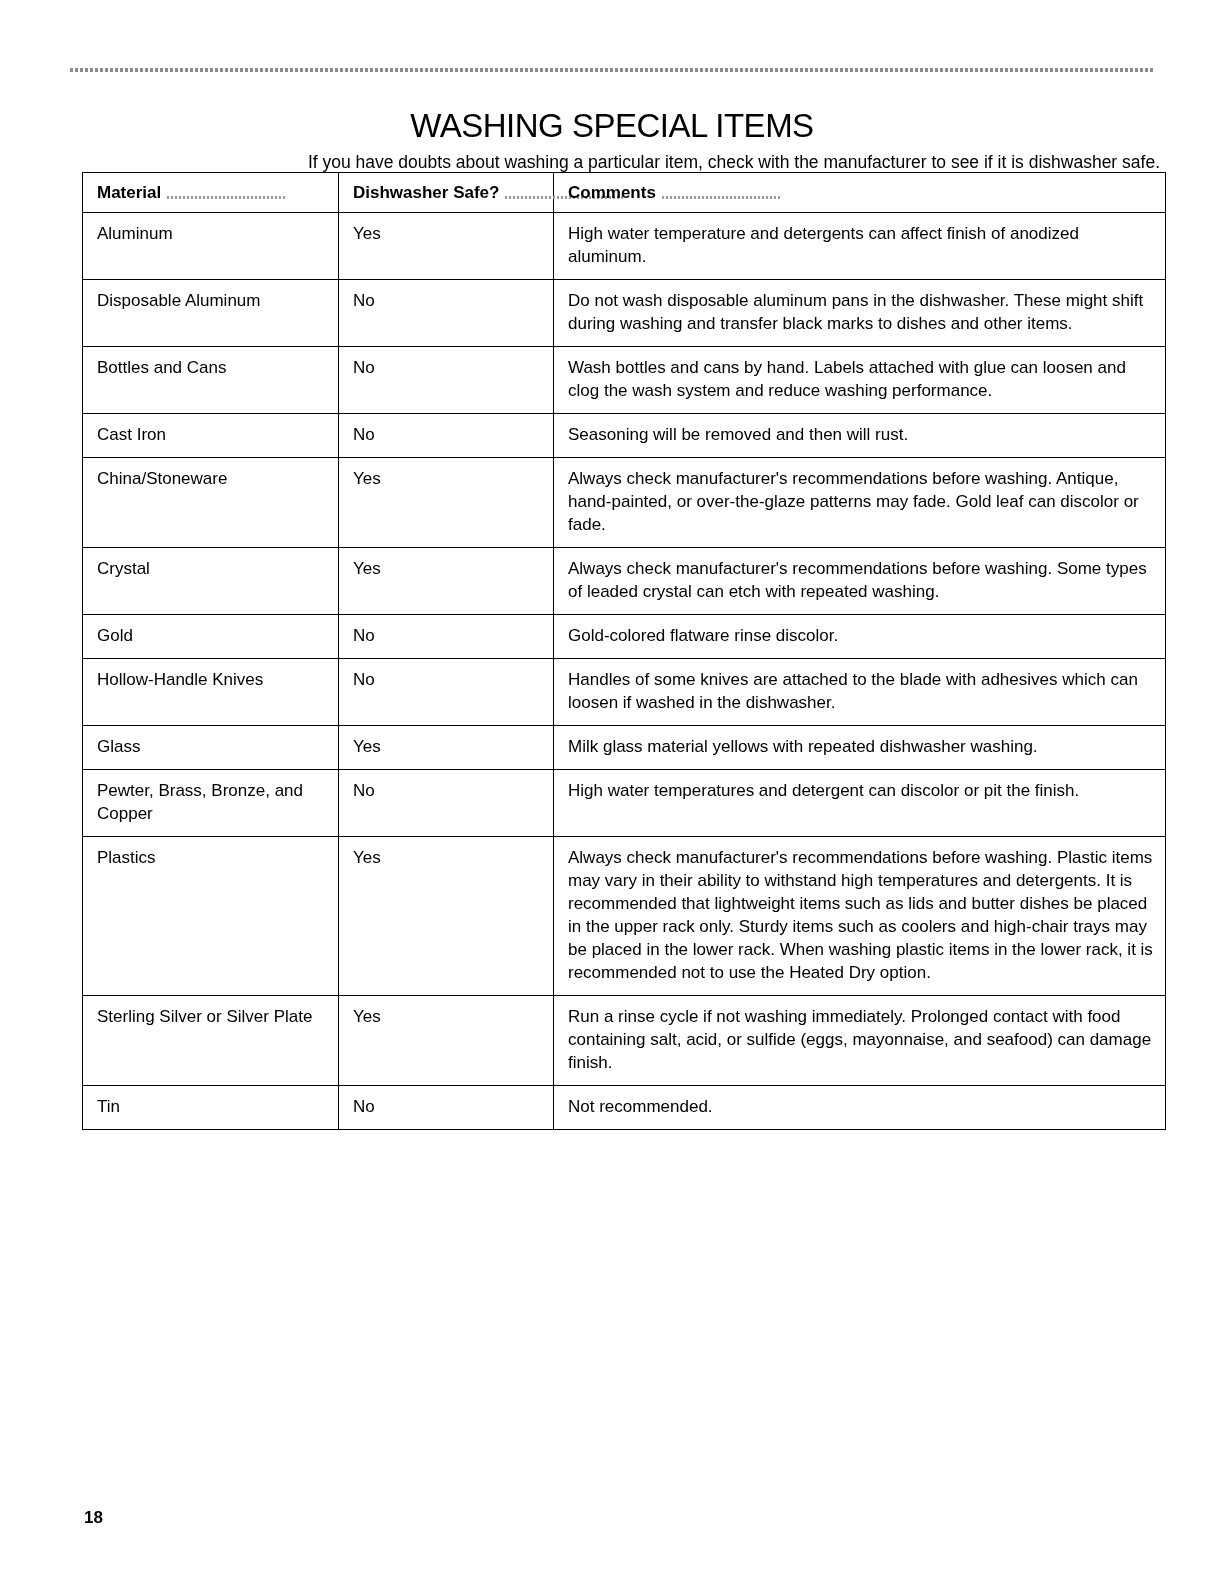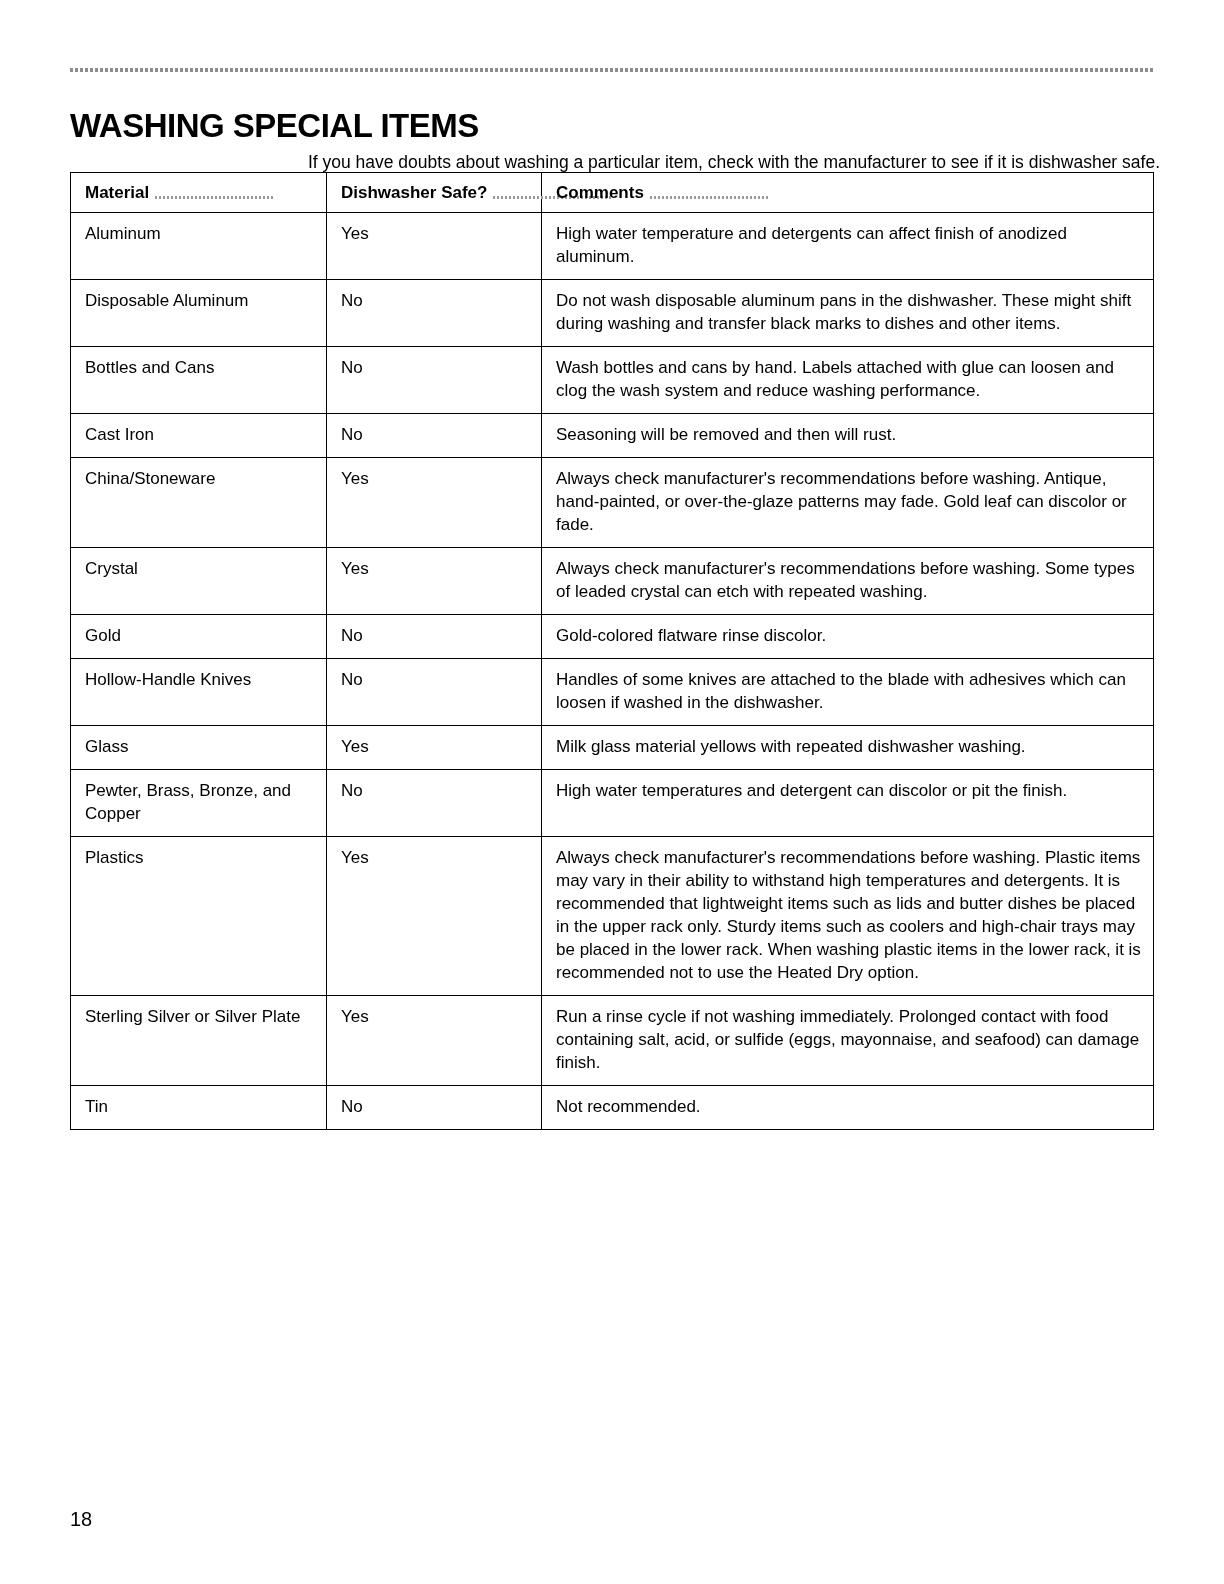--- a/index.html
+++ b/index.html
@@ -34,9 +34,9 @@
     left: 70px;
     top: 84px;
     width: 1084px;
-    text-align: left;
+    text-align: center;
     font-size: 33px;
-    font-weight: bold;
+    font-weight: normal;
     letter-spacing: -0.5px;
     line-height: 40px;
   }

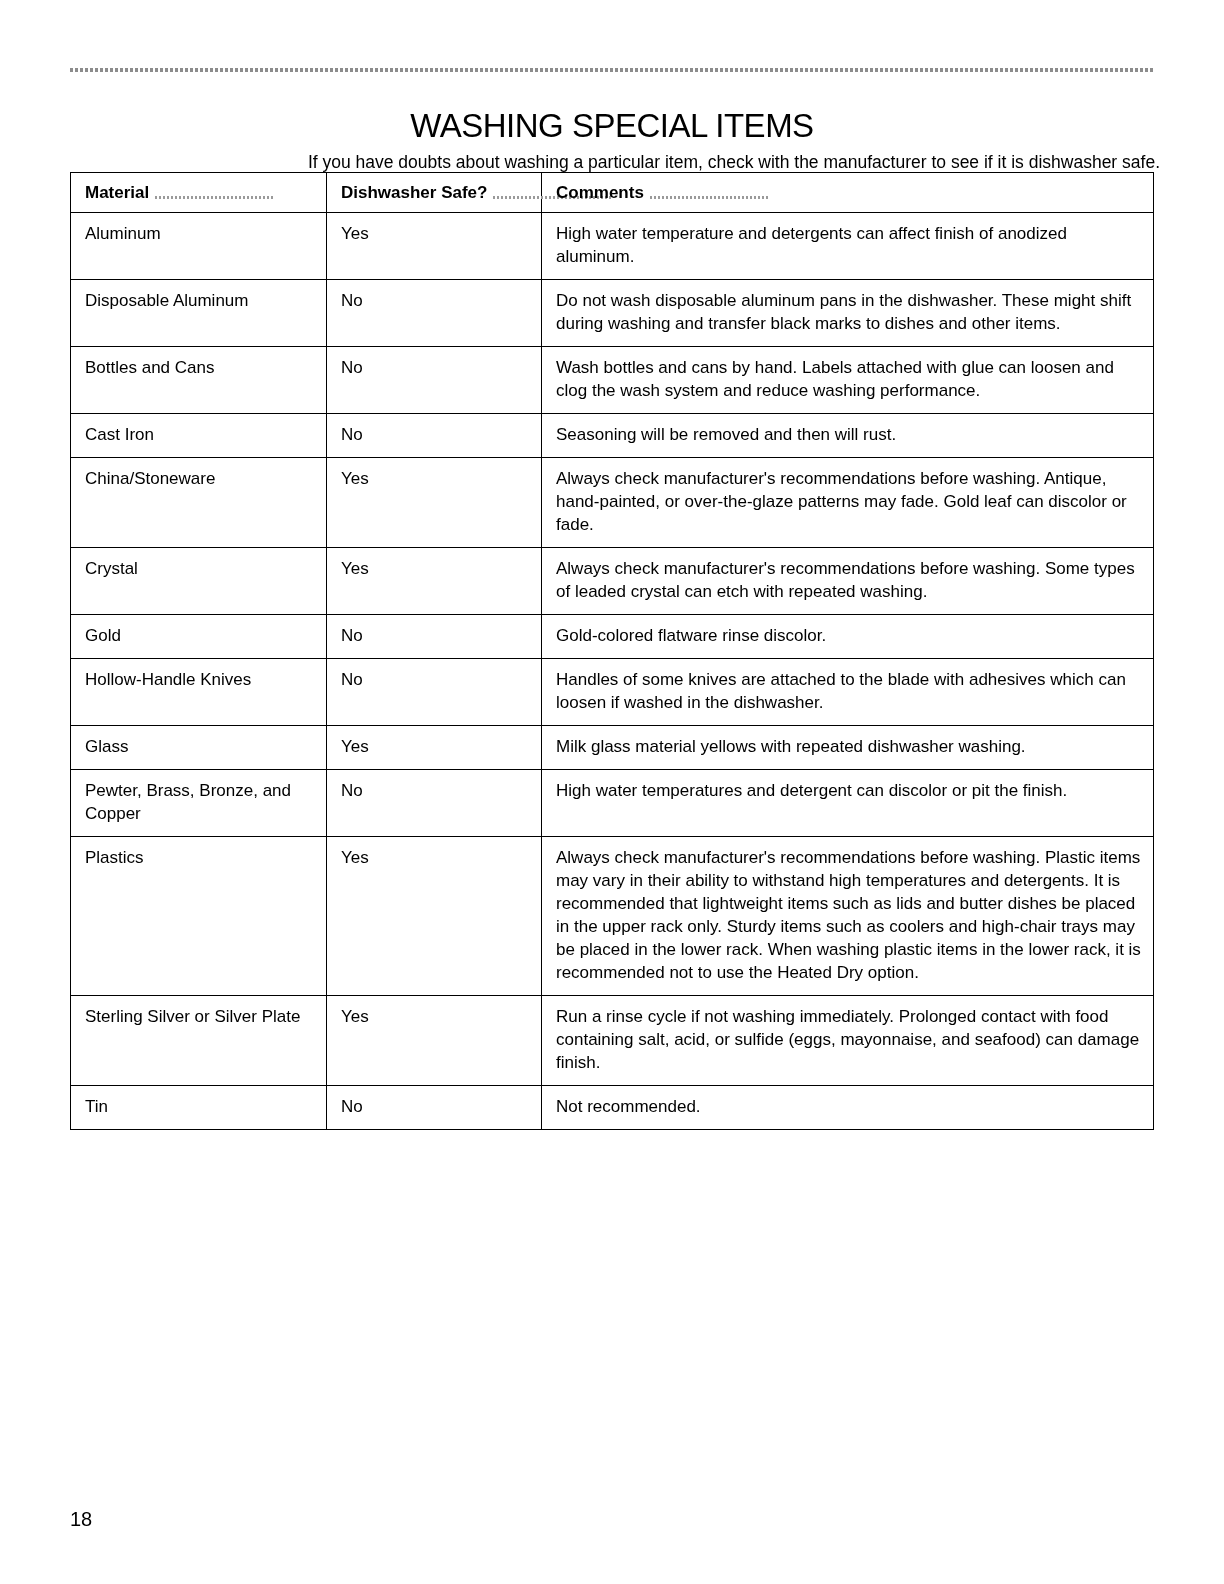--- a/index.html
+++ b/index.html
@@ -51,7 +51,7 @@
   }
   table.special {
     position: absolute;
-    left: 70px;
+    left: 82px;
     top: 172px;
     width: 1084px;
     border-collapse: collapse;

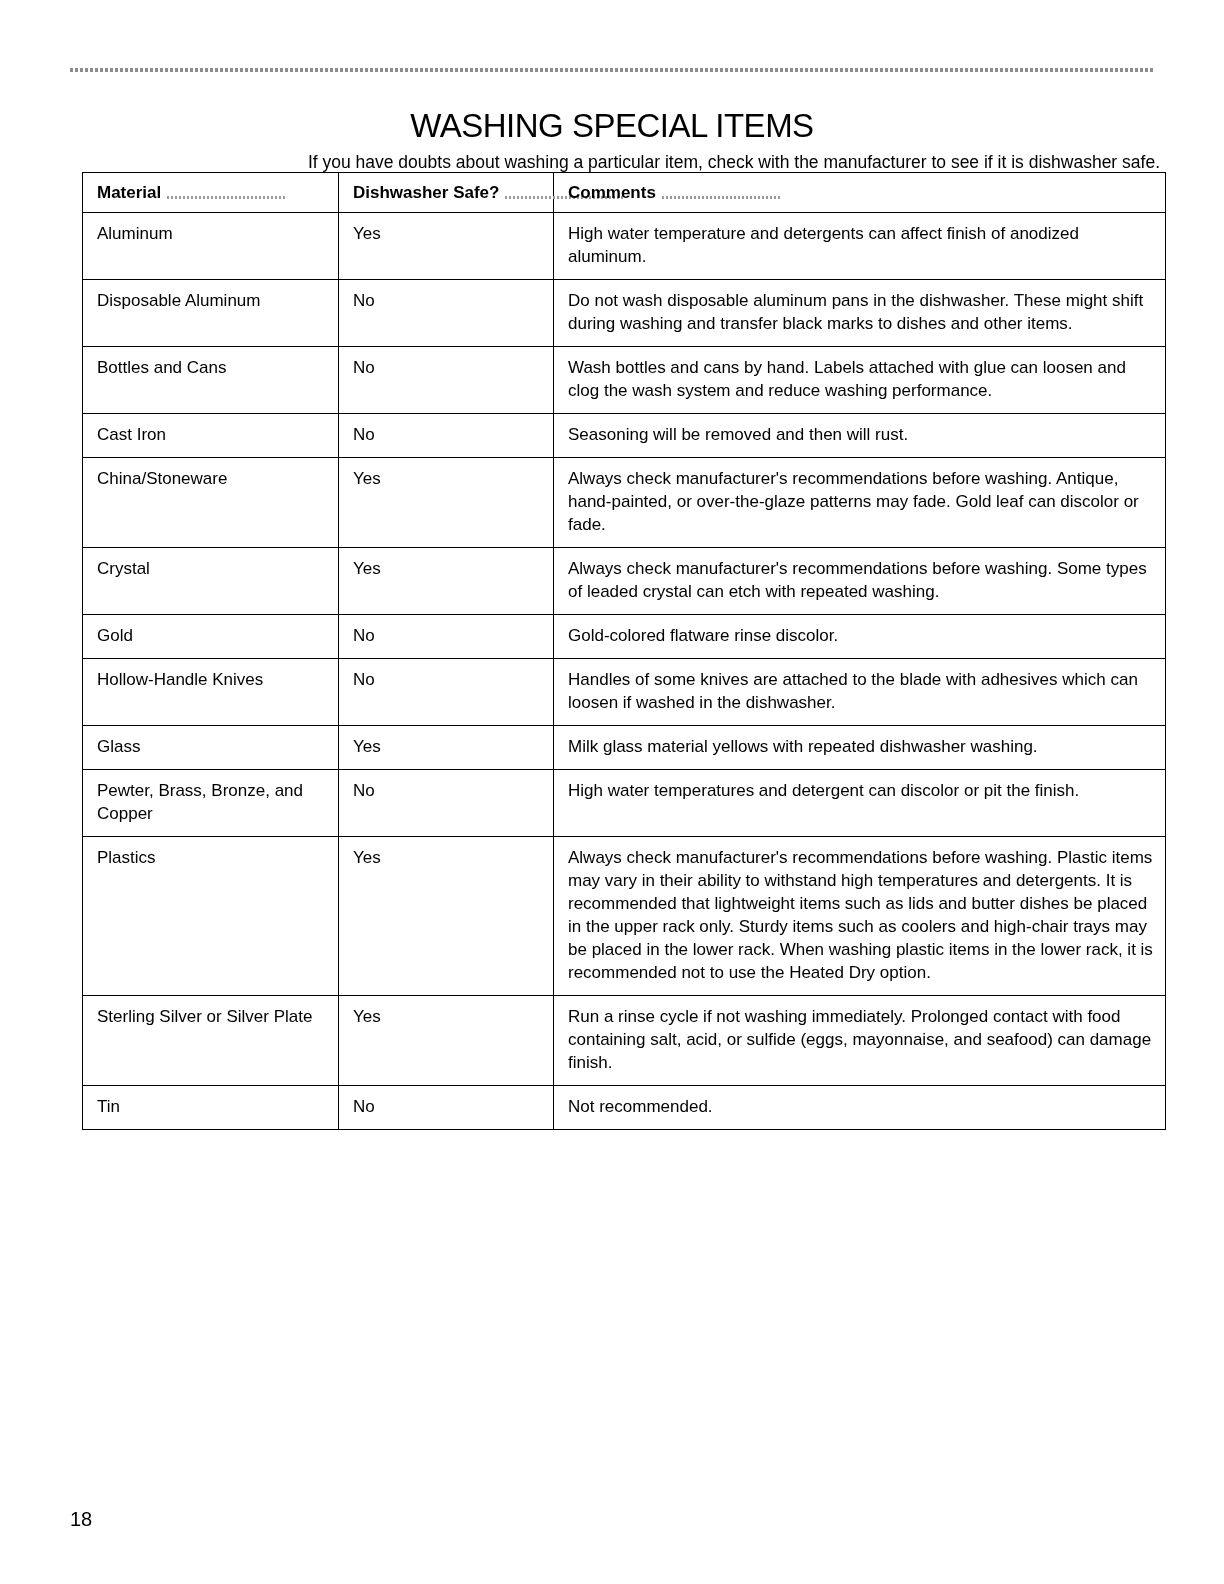--- a/index.html
+++ b/index.html
@@ -91,10 +91,10 @@
   }
   .page-number {
     position: absolute;
-    left: 70px;
+    left: 84px;
     top: 1508px;
-    font-size: 20px;
-    font-weight: normal;
+    font-size: 17px;
+    font-weight: bold;
   }
 </style>
 </head>

